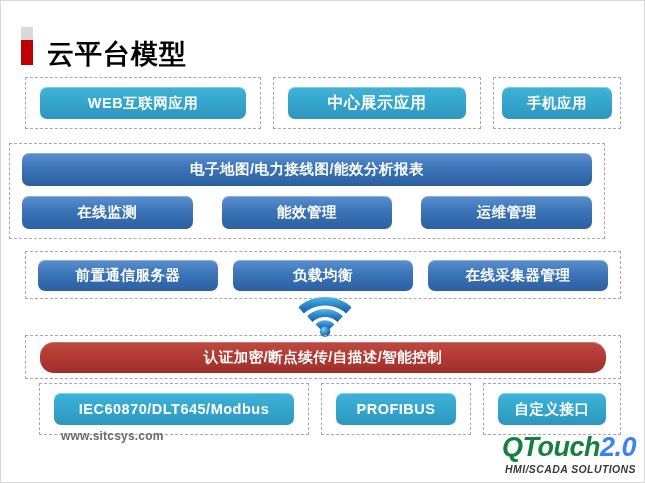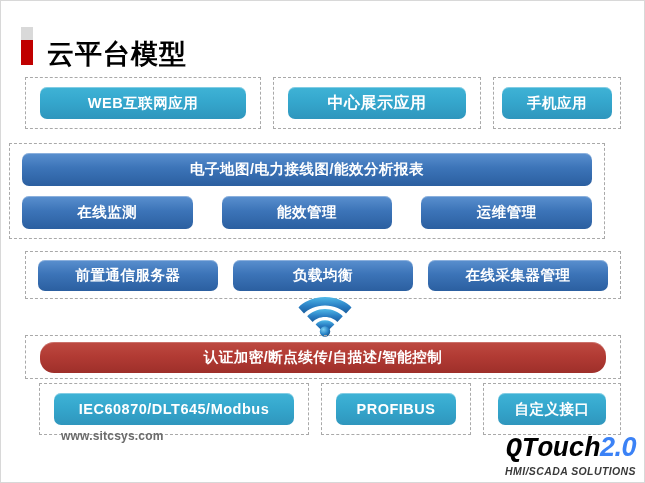--- a/index.html
+++ b/index.html
@@ -181,7 +181,7 @@
     letter-spacing: -0.5px;
     white-space: nowrap;
   }
-  .logo-q { color: #000000; font-family: Liberation Mono, monospace; }
+  .logo-q { color: #15803d; }
   .logo-ver { color: #3b82f6; }
   .logo-sub {
     font-size: 10.5px;

